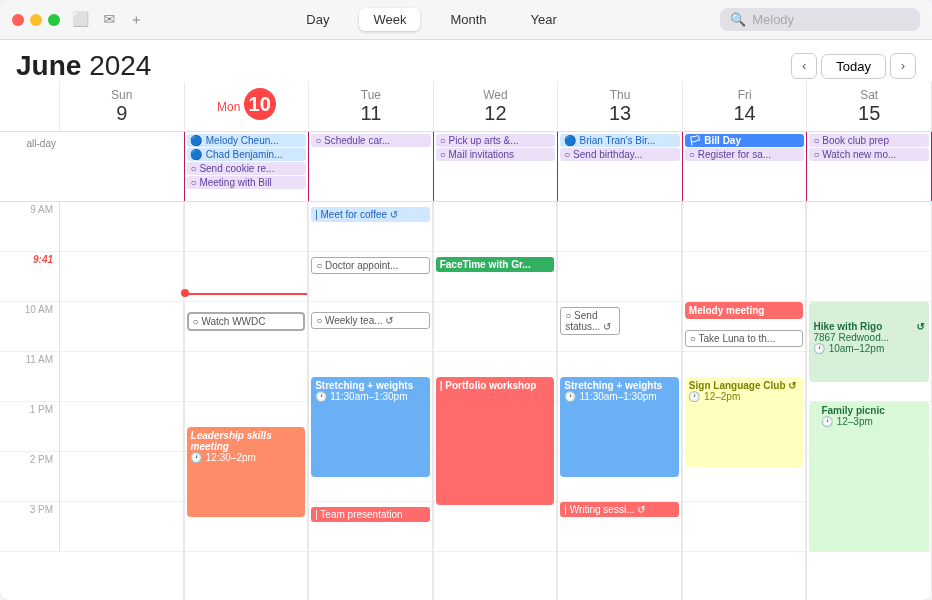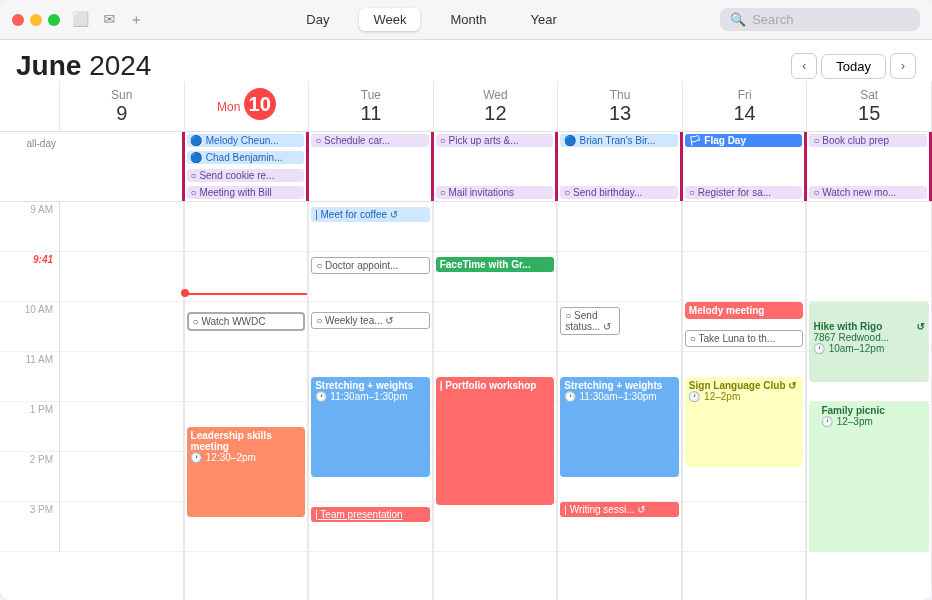--- a/index.html
+++ b/index.html
@@ -64,7 +64,7 @@
     </div>
     <div class="search-box">
       <span>🔍</span>
-      <span style="color:#aaa;font-size:13px;">Search</span>
+      <span style="color:#aaa;font-size:13px;">Melody</span>
     </div>
   </div>
 

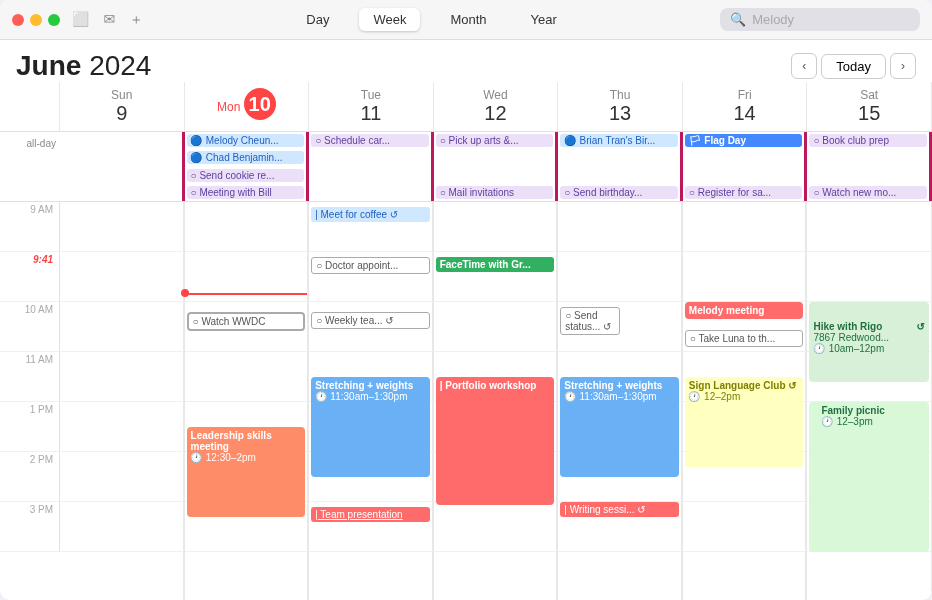--- a/index.html
+++ b/index.html
@@ -31,7 +31,7 @@
     .day-header.today { color: #f44; }
     .allday-row { display: grid; grid-template-columns: 60px repeat(7, 1fr); border-bottom: 1px solid #e0e0e0; flex-shrink: 0; min-height: 70px; }
     .allday-label { font-size: 10px; color: #888; padding: 6px 4px; text-align: right; }
-    .allday-cell { border-right: 3px solid #be185d; padding: 2px 2px; display: flex; flex-direction: column; gap: 1px; justify-content: space-between; }
+    .allday-cell { border-right: 1px solid #be185d; padding: 2px 2px; display: flex; flex-direction: column; gap: 1px; }
     .allday-event { border-radius: 3px; padding: 1px 4px; font-size: 10px; white-space: nowrap; overflow: hidden; text-overflow: ellipsis; }
     .evt-blue { background: #d0e8ff; color: #2060c0; }
     .evt-purple { background: #ece0f8; color: #6040a0; }

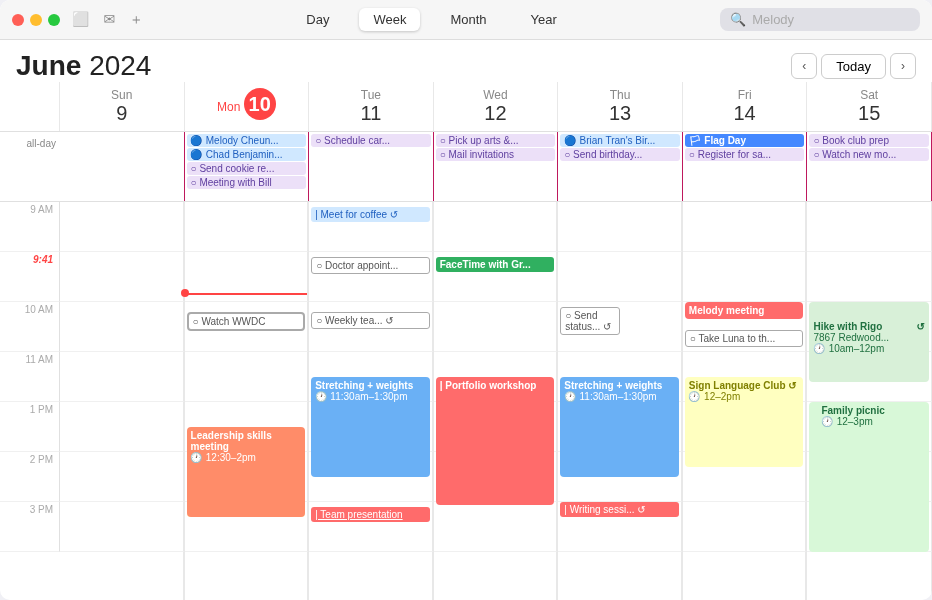--- a/index.html
+++ b/index.html
@@ -148,7 +148,7 @@
       </div>
 
       <div class="allday-cell">
-        <div class="allday-event evt-flag">🏳 Flag Day</div>
+        <div class="allday-event evt-flag">🏳 Bill Day</div>
         <div class="allday-event evt-purple">○ Register for sa...</div>
       </div>
 

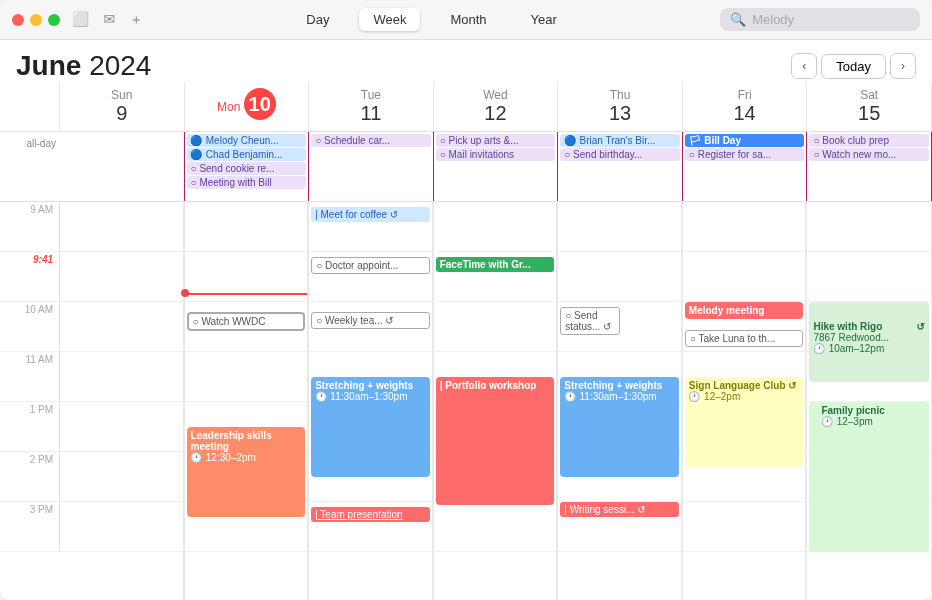--- a/index.html
+++ b/index.html
@@ -202,7 +202,7 @@
 
           <div class="grid-slot">
             <div style="position:absolute;top:25px;left:2px;right:2px;height:90px;background:#ff8c69;border-radius:4px;padding:3px 4px;font-size:10px;color:#fff;z-index:2;">
-              <div style="font-weight:600;">Leadership skills meeting</div>
+              <div style="font-weight:600;font-style:italic;">Leadership skills meeting</div>
               <div>🕐 12:30–2pm</div>
             </div>
           </div>

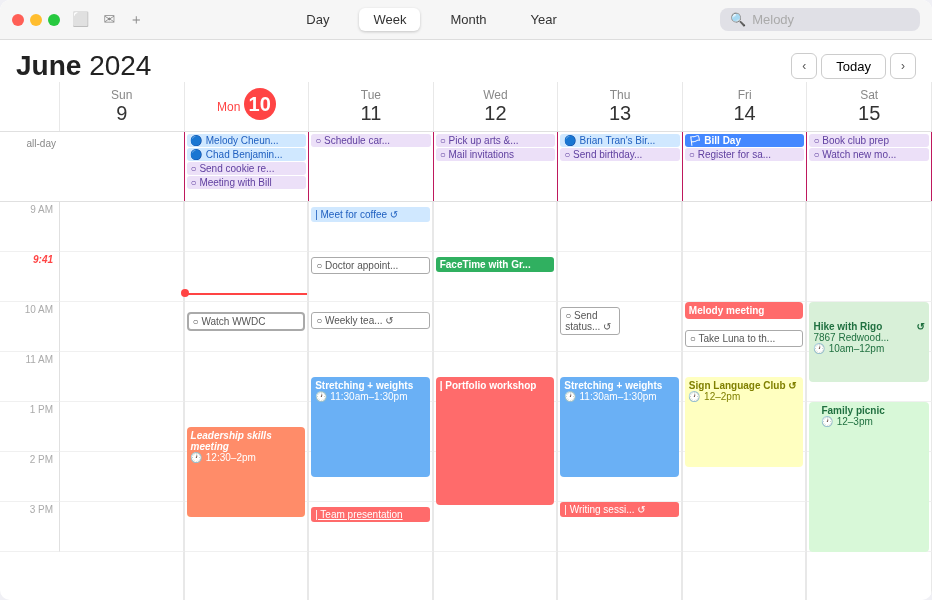--- a/index.html
+++ b/index.html
@@ -239,7 +239,7 @@
           <div class="grid-slot"></div>
           <div class="grid-slot">
 
-            <div style="position:absolute;top:5px;left:2px;right:2px;background:#ff6b6b;border-radius:3px;padding:2px 4px;font-size:10px;color:#fff;text-decoration:underline;">| Team presentation</div>
+            <div style="position:absolute;top:5px;left:2px;right:2px;background:#ff6b6b;border-radius:3px;padding:2px 4px;font-size:10px;color:#fff;">| Team presentation</div>
           </div>
           <div class="grid-slot"></div>
 

